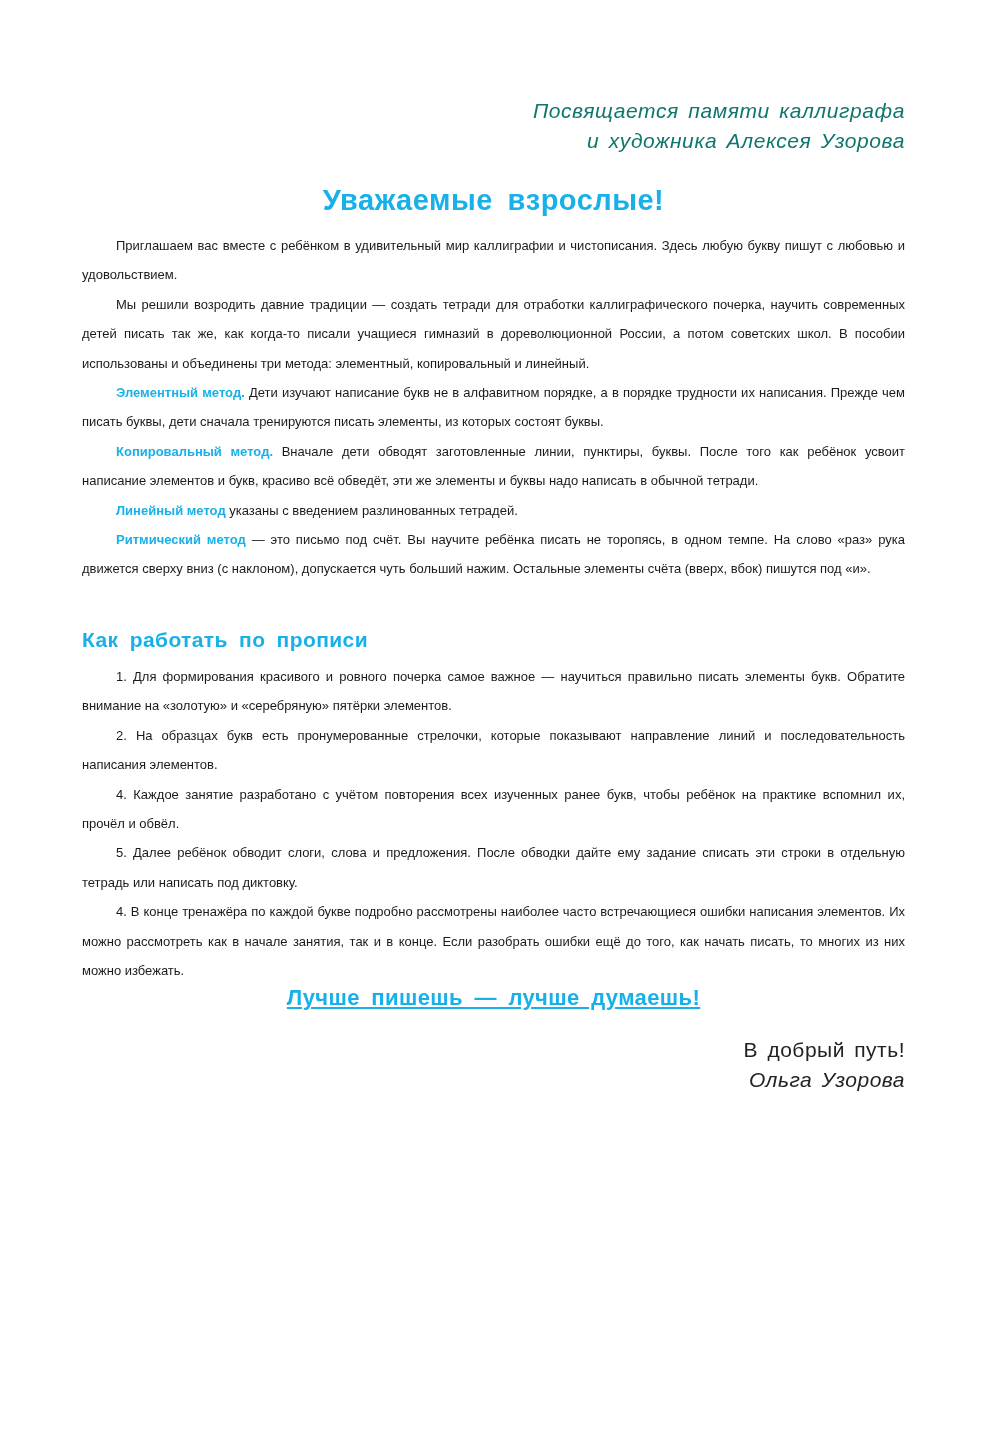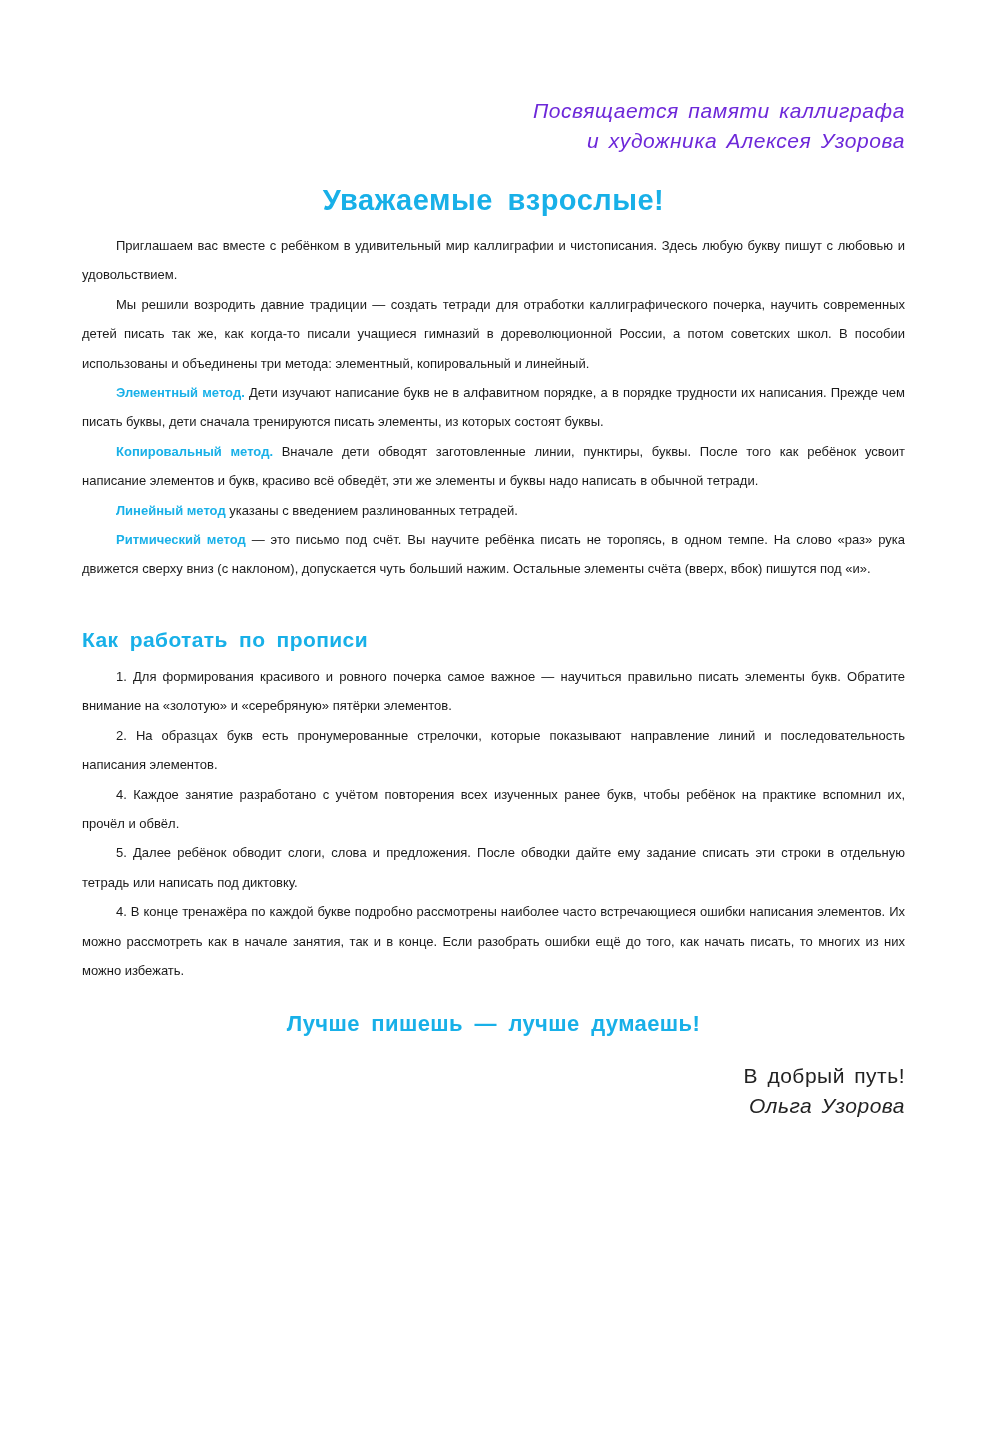--- a/index.html
+++ b/index.html
@@ -34,7 +34,7 @@
     font-size: 21px;
     line-height: 30px;
     letter-spacing: 0.6px;
-    color: #6d28d9;
+    color: #0f766e;
     word-spacing: 3px;
   }
   .dedication-line {

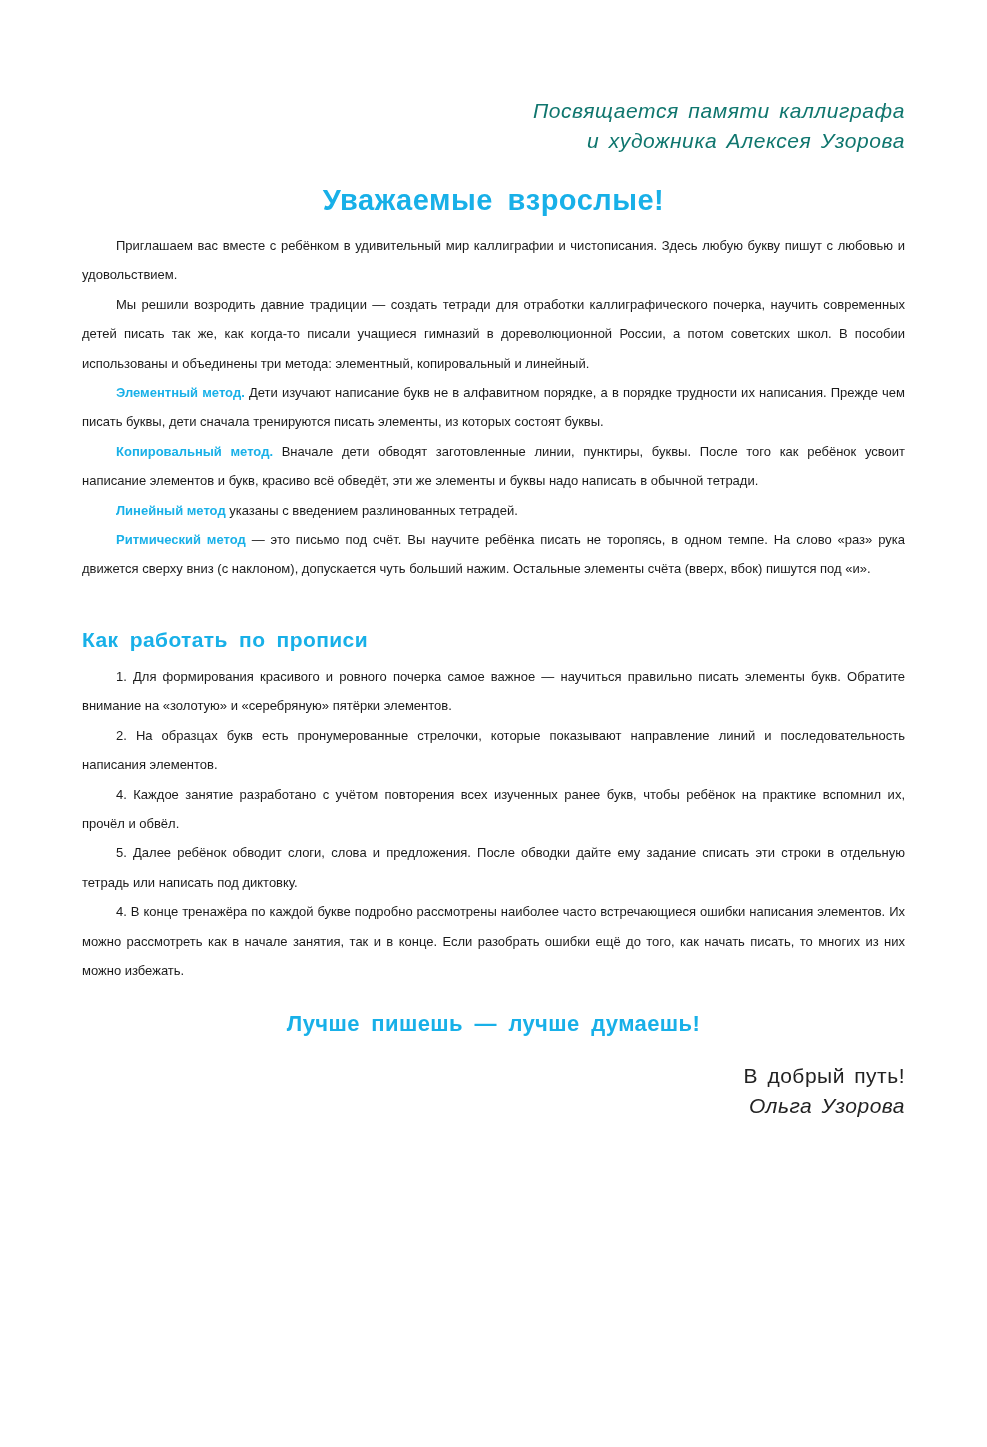--- a/index.html
+++ b/index.html
@@ -64,13 +64,13 @@
   }
 
   .slogan {
-    margin-top: 26px;
     text-align: center;
     font-size: 22px;
     font-weight: bold;
     color: #18B0E8;
     letter-spacing: 0.4px;
     word-spacing: 5px;
+    text-decoration: underline;
   }
 
   

